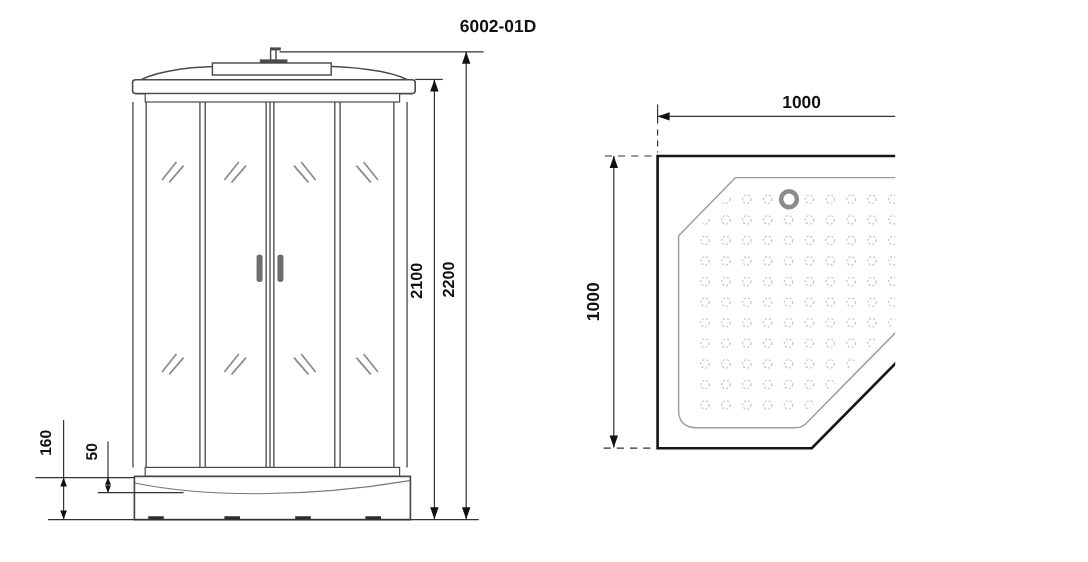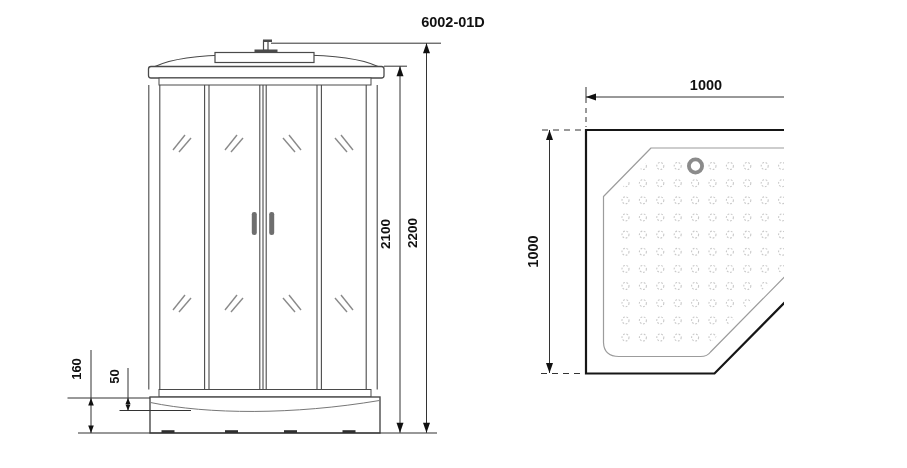--- a/index.html
+++ b/index.html
@@ -9,7 +9,6 @@
     background:#ffffff;
     font-family:"Liberation Sans", sans-serif;
     overflow:hidden;
-    margin-left:38px;
   }
   svg{position:absolute;left:0;top:0;}
   .dim-text{font-family:"Liberation Sans", sans-serif;font-weight:700;font-size:13.5px;fill:#111;}

